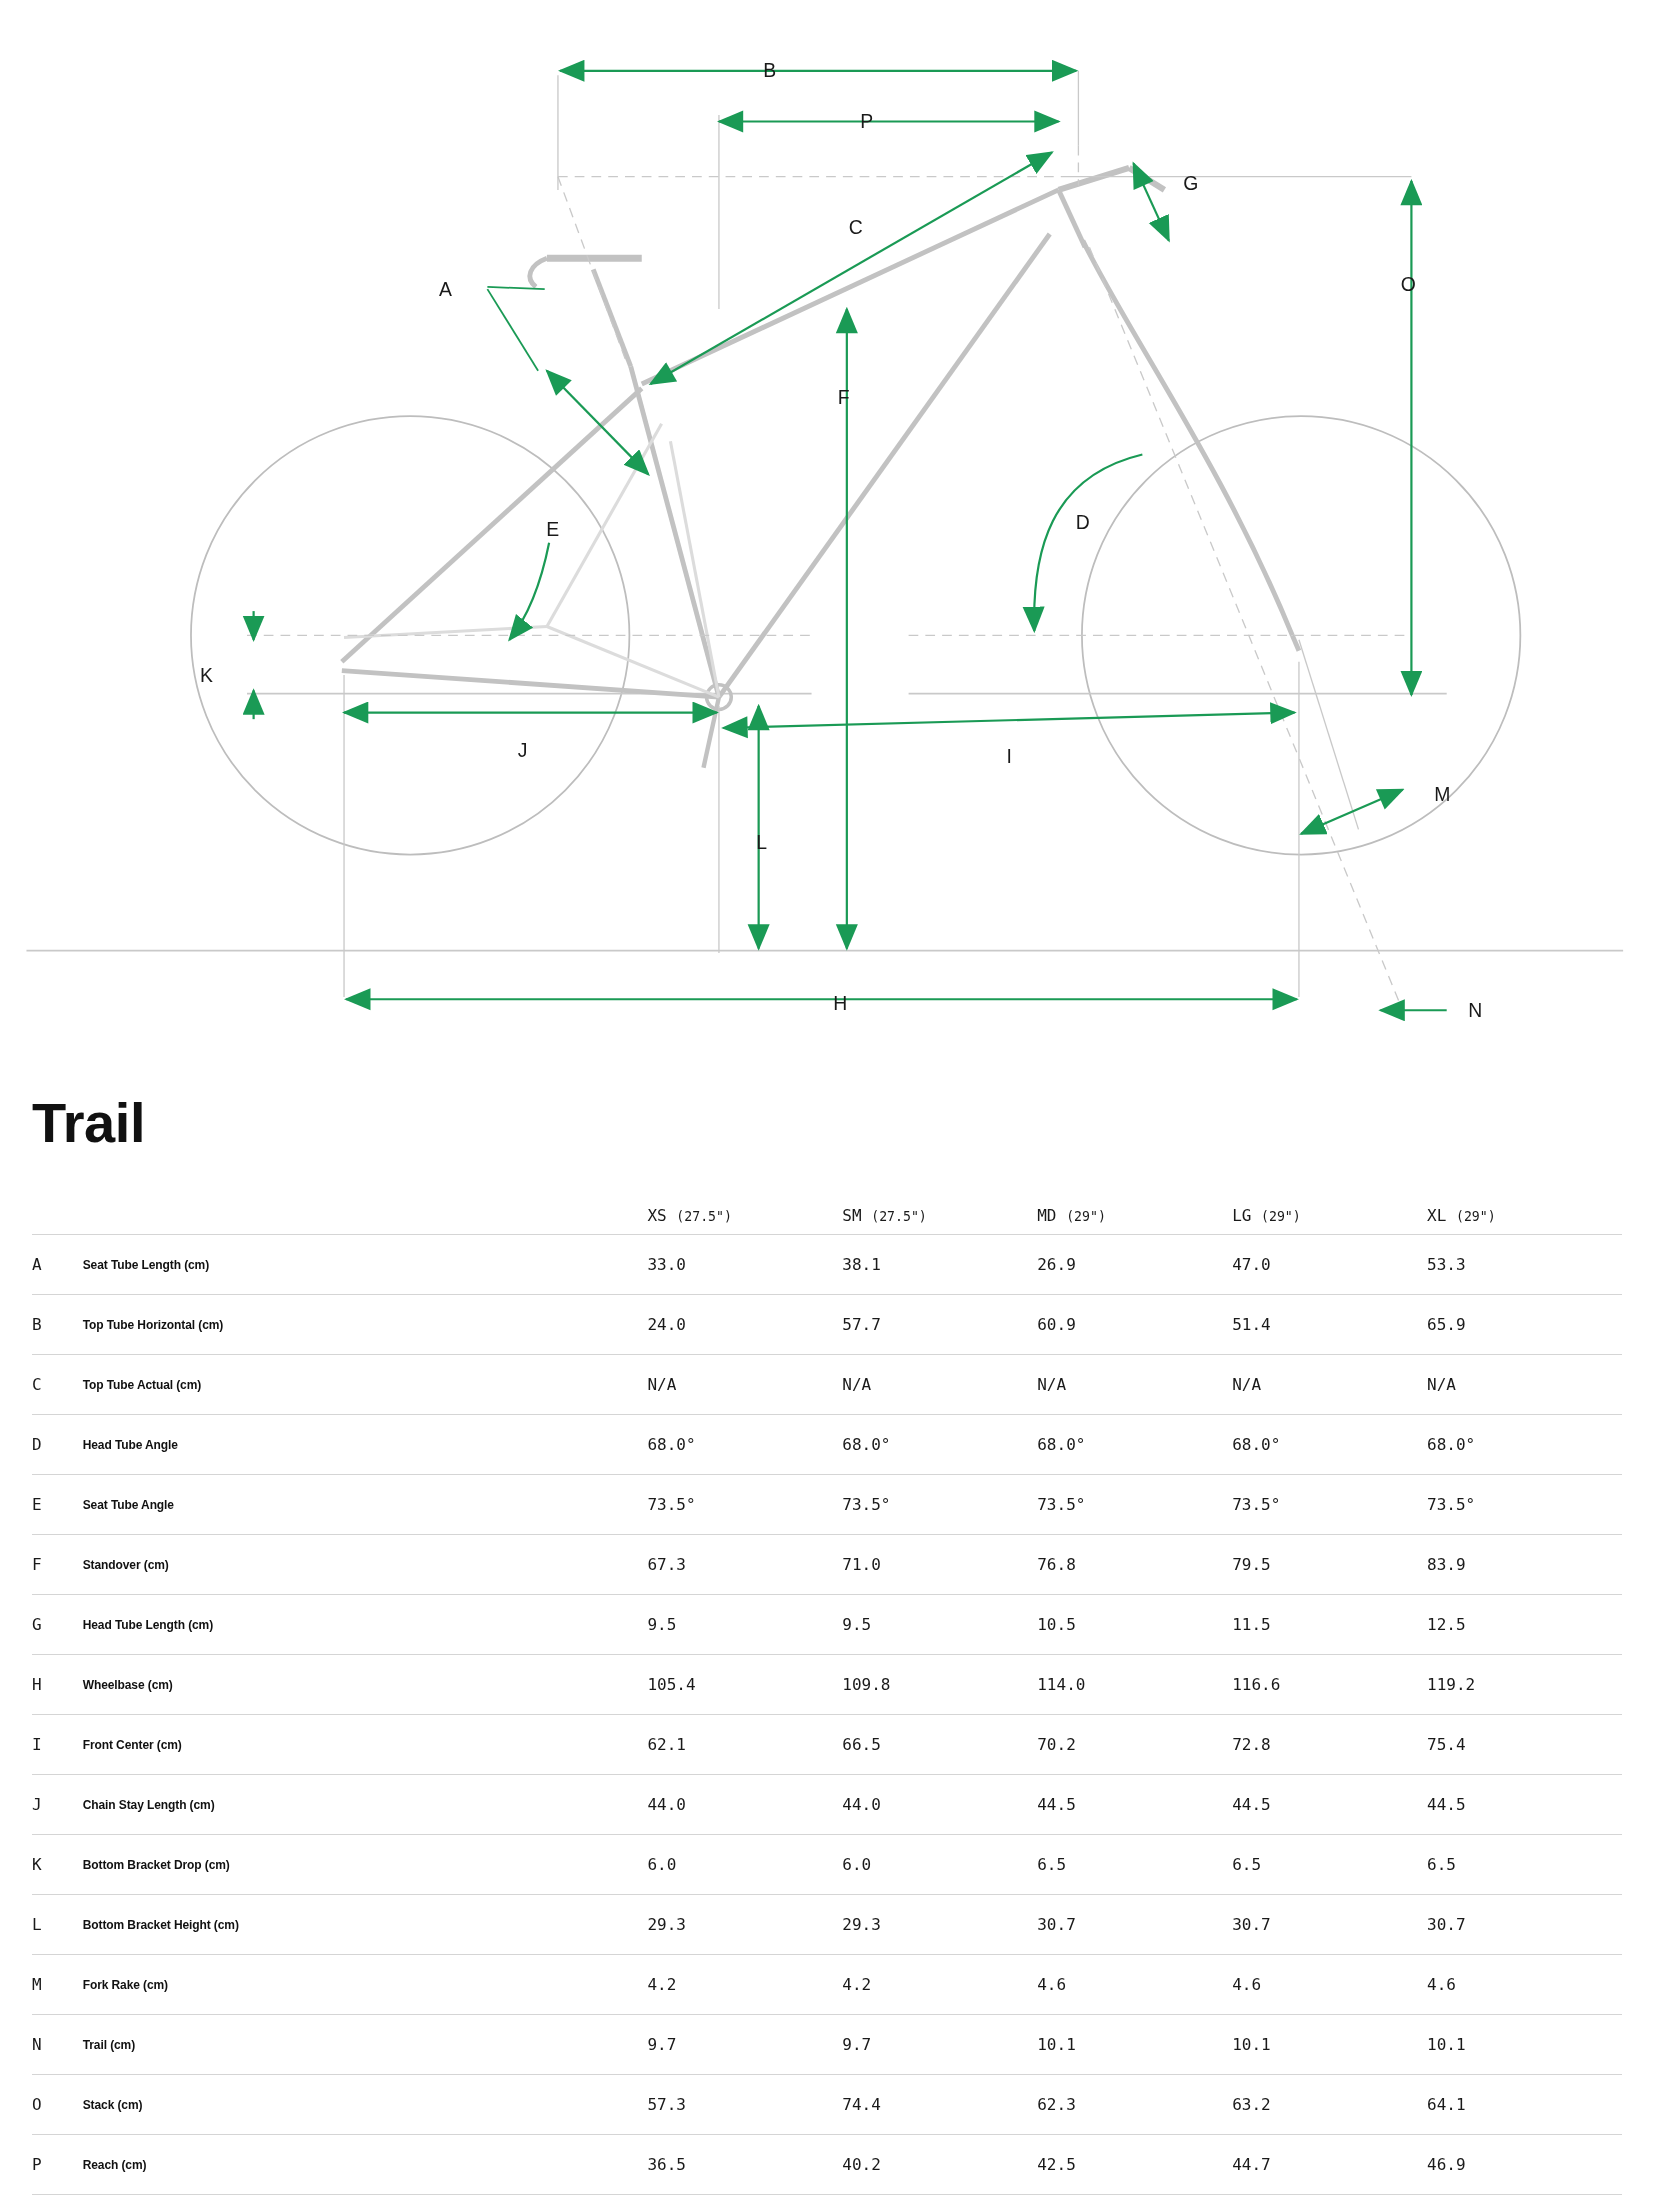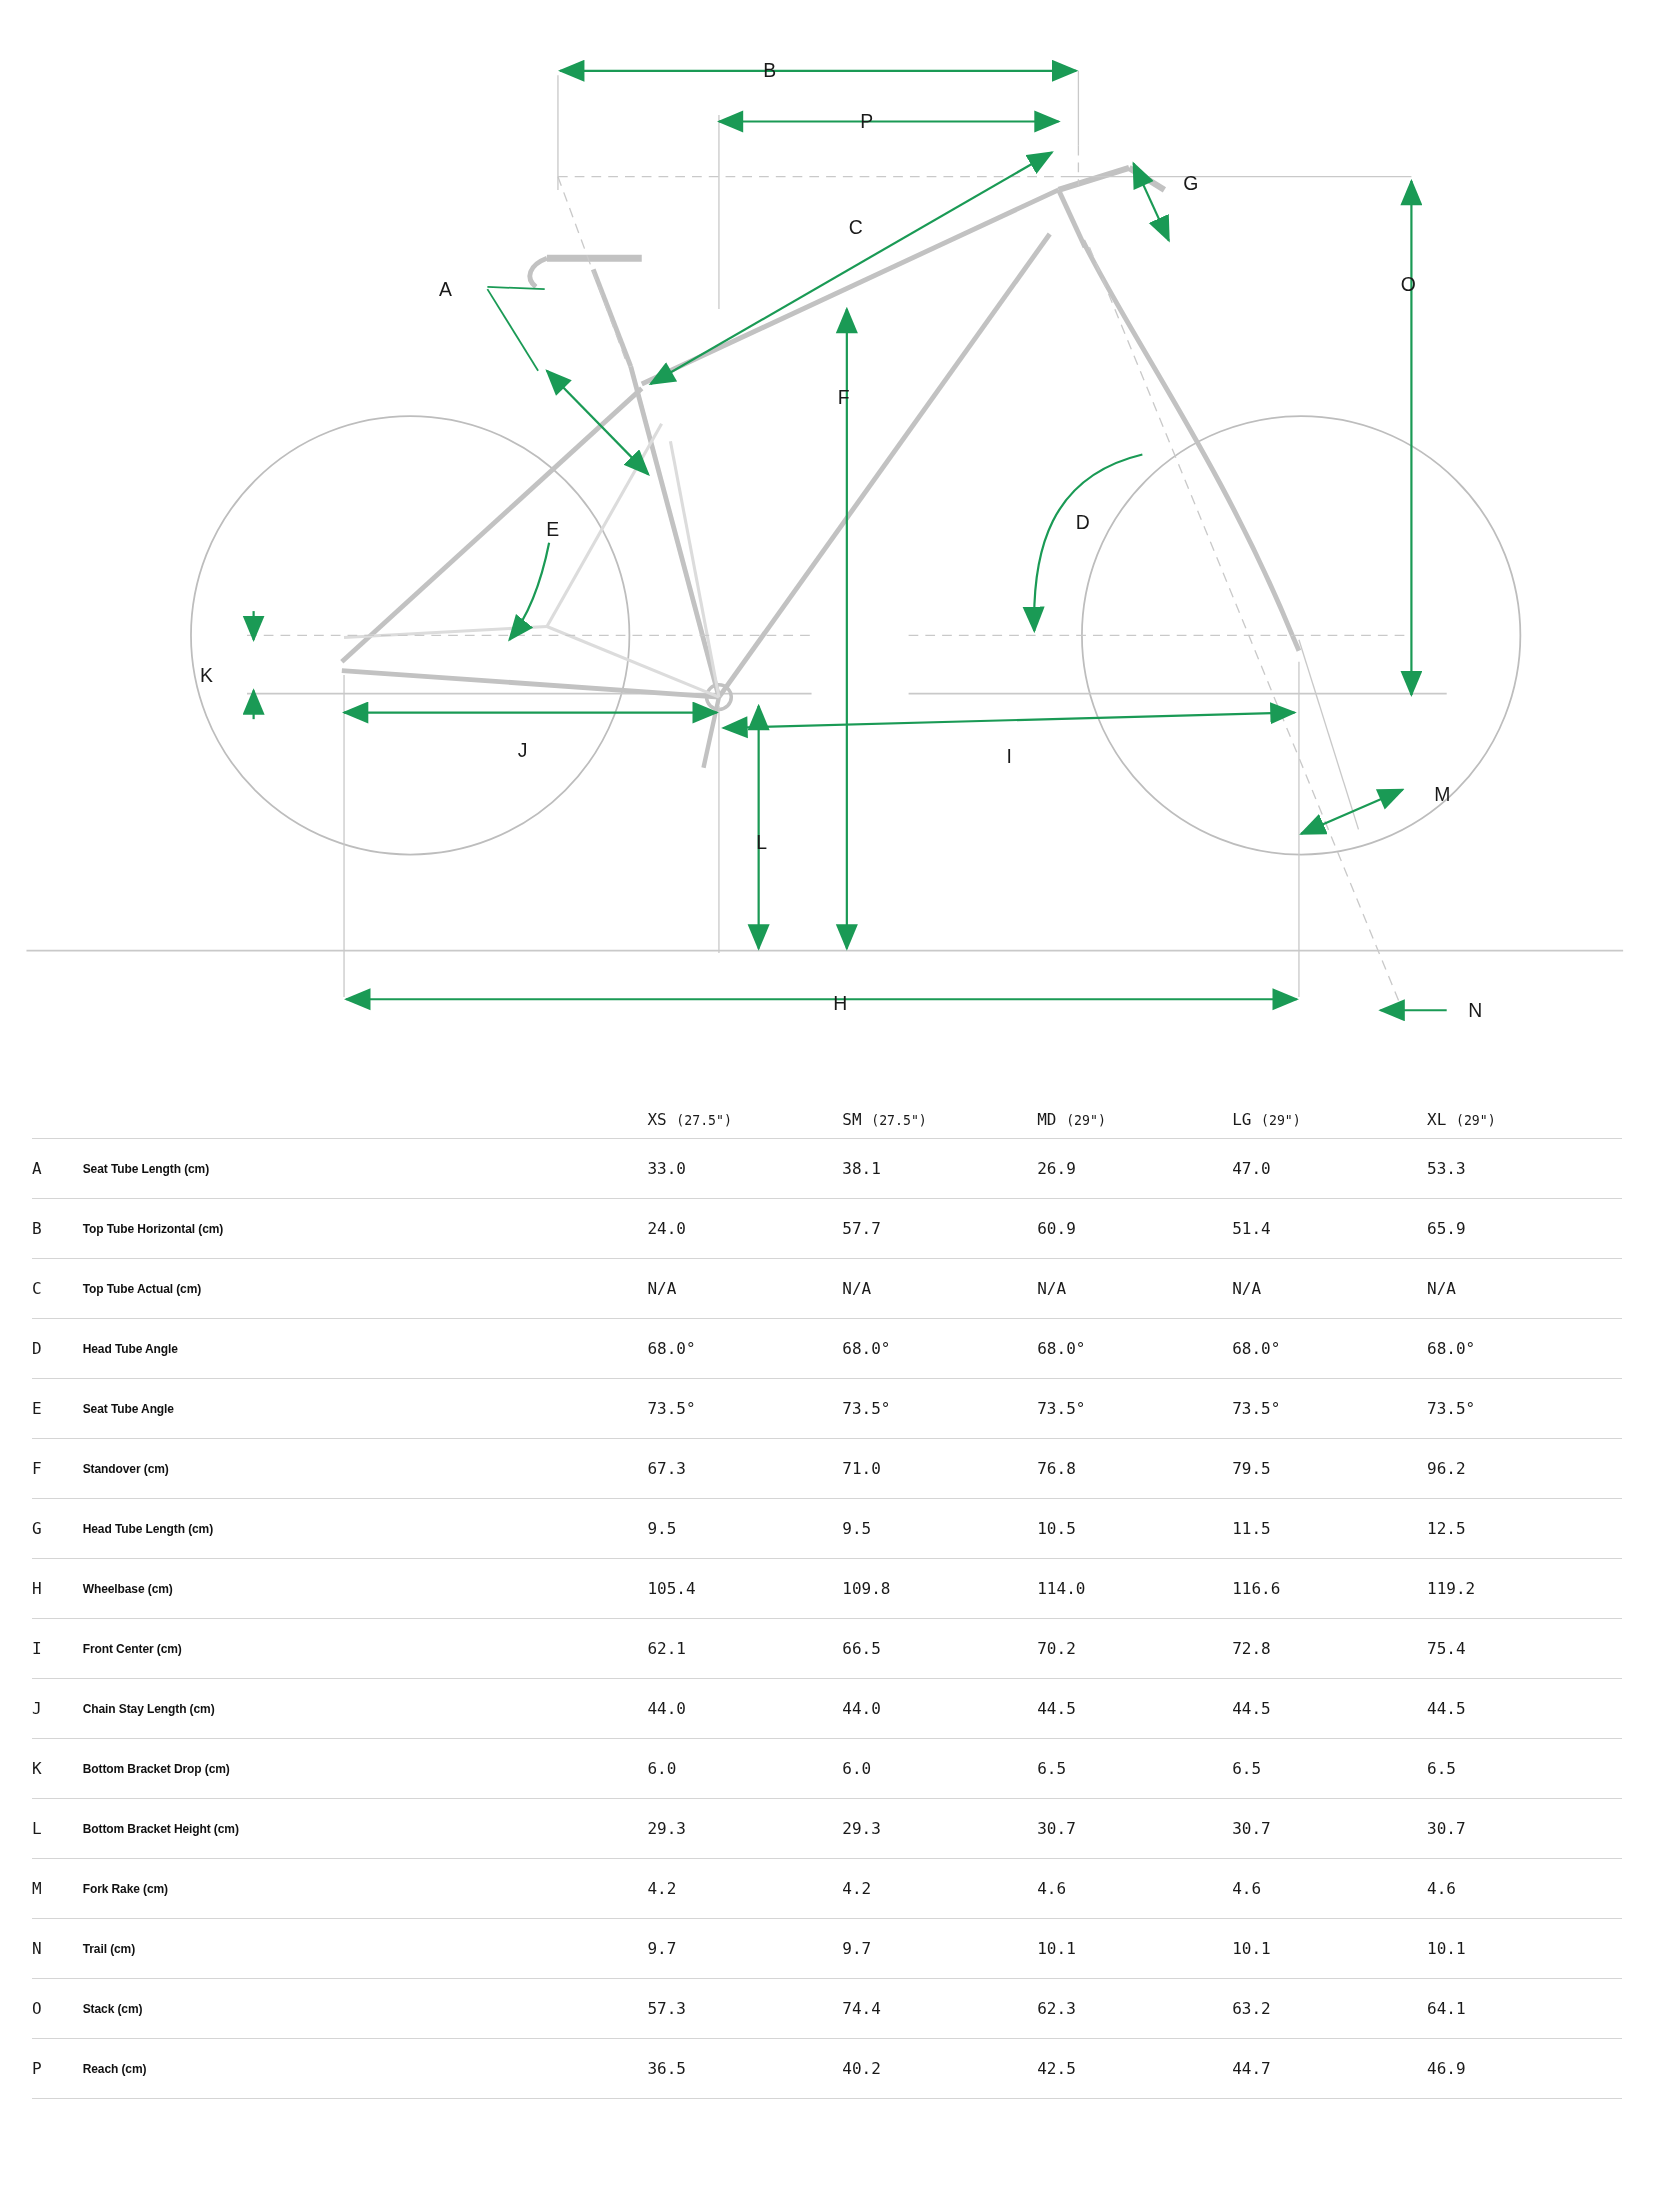--- a/index.html
+++ b/index.html
@@ -242,6 +242,7 @@
     </svg>
   </div>
 
+  <h1 class="title">Trail</h1>
 
   <div class="table-wrap">
     <table class="geo">

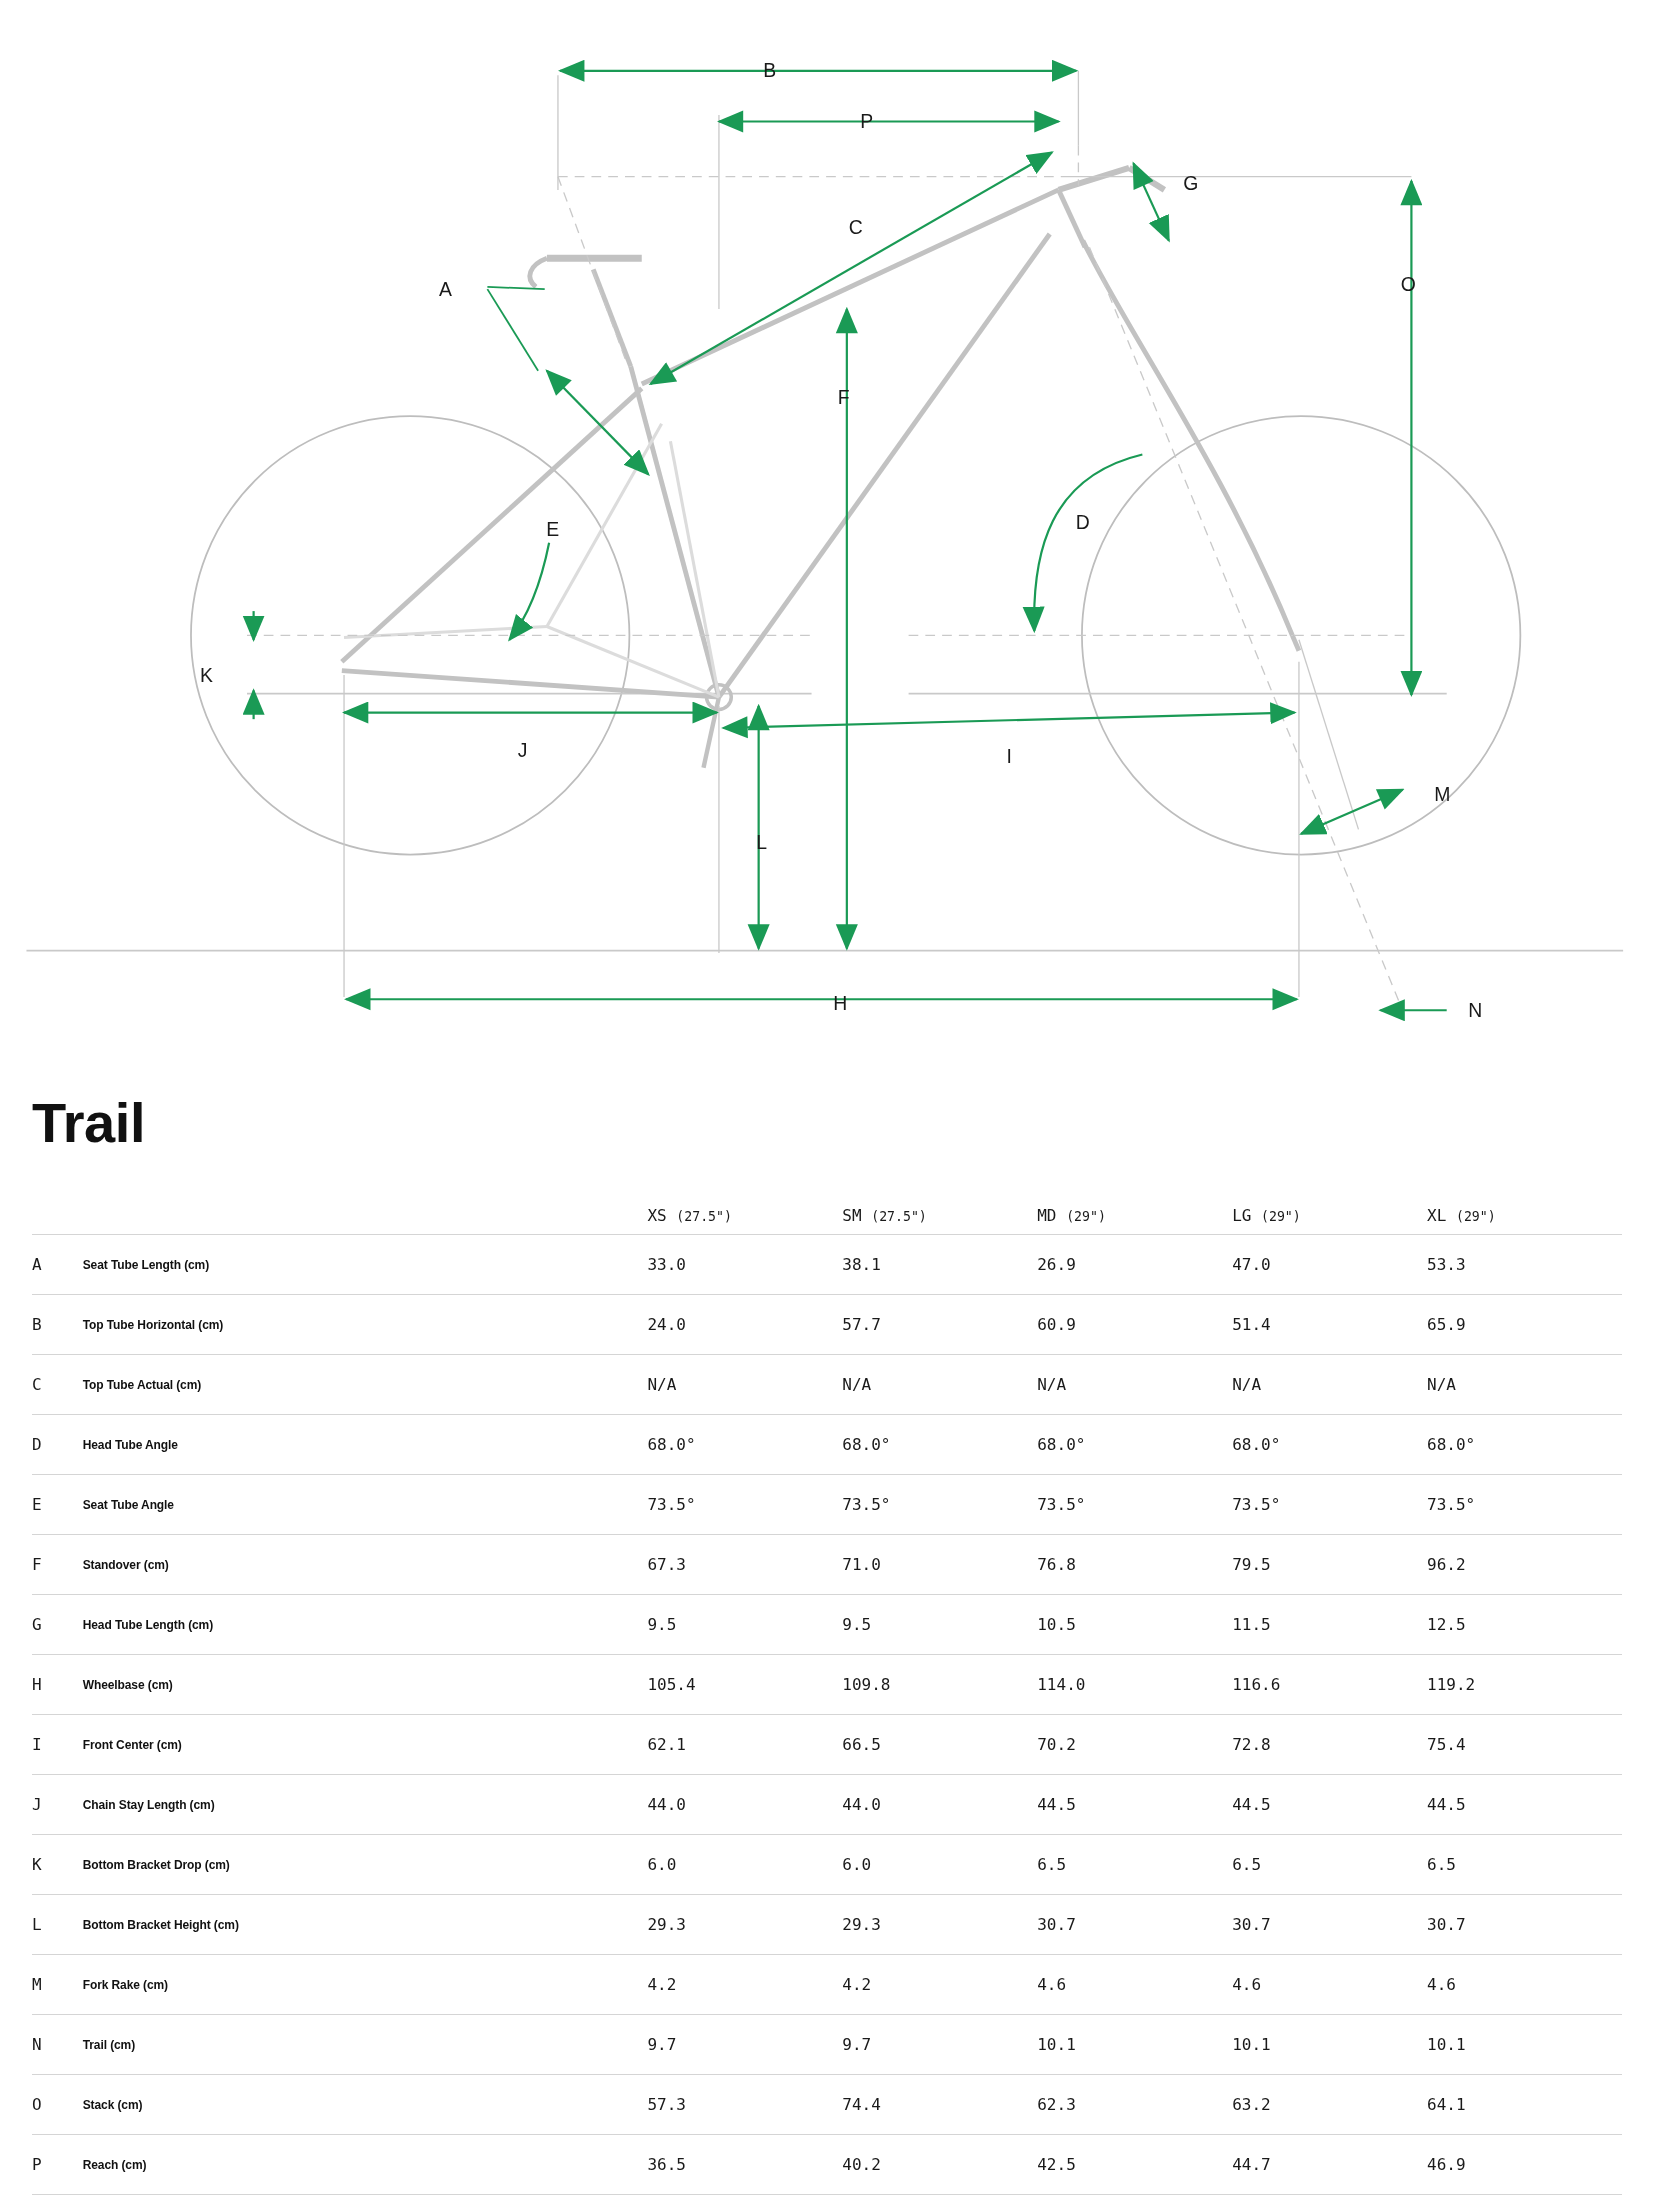--- a/index.html
+++ b/index.html
@@ -335,7 +335,7 @@
             <td class="value">71.0</td>
             <td class="value">76.8</td>
             <td class="value">79.5</td>
-            <td class="value">96.2</td>
+            <td class="value">83.9</td>
           </tr>
           <tr>
             <td class="letter">G</td>

